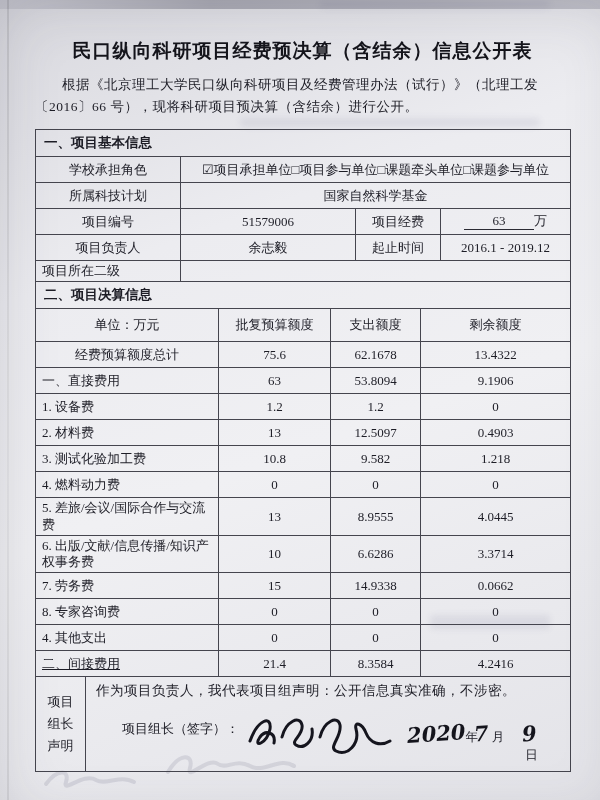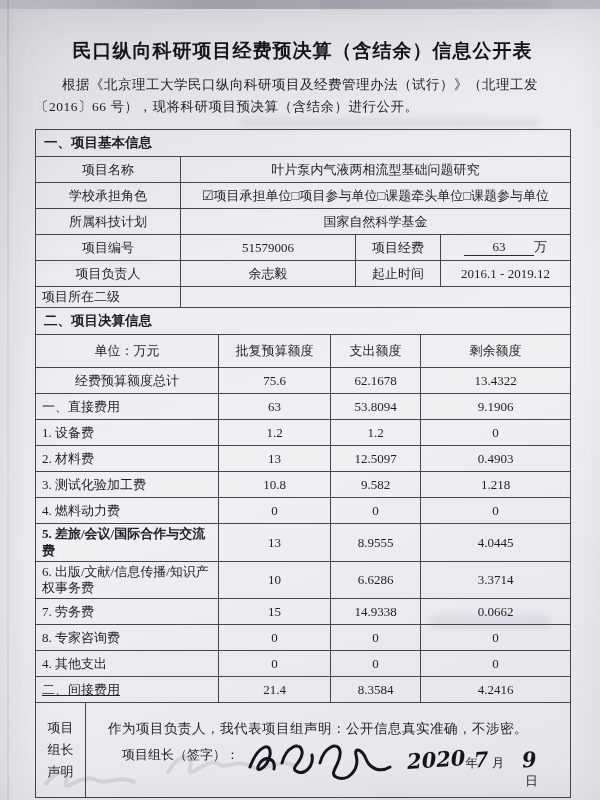--- a/index.html
+++ b/index.html
@@ -91,10 +91,6 @@
         <td colspan="4" class="section-hdr">一、项目基本信息</td>
       </tr>
       <tr>
-        <td class="lbl">项目名称</td>
-        <td colspan="3" class="val">叶片泵内气液两相流型基础问题研究</td>
-      </tr>
-      <tr>
         <td class="lbl">学校承担角色</td>
         <td colspan="3" class="val">☑项目承担单位□项目参与单位□课题牵头单位□课题参与单位</td>
       </tr>

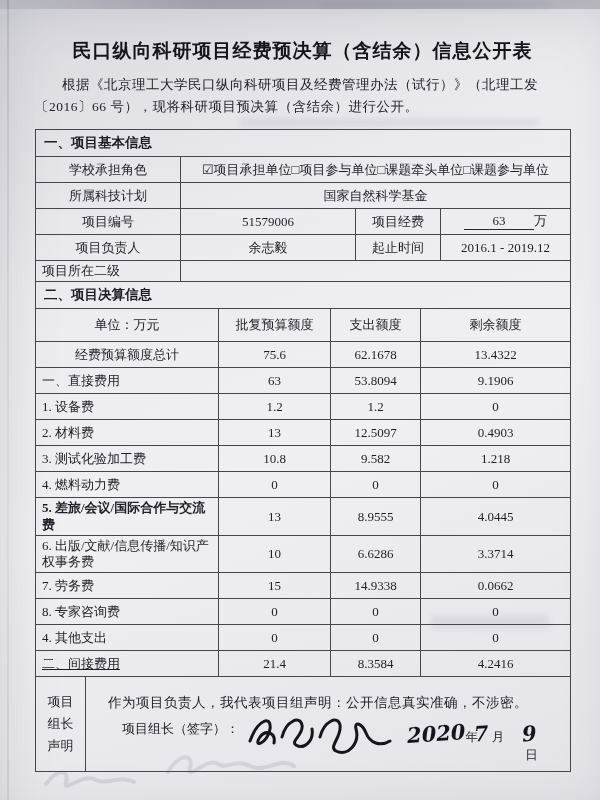--- a/index.html
+++ b/index.html
@@ -175,7 +175,7 @@
             <td class="num">0</td>
           </tr>
           <tr>
-            <td class="lbl-left" style="padding-left: 6px; font-weight: bold;">5. 差旅/会议/国际合作与交流费</td>
+            <td class="lbl-left" style="padding-left: 6px;">5. 差旅/会议/国际合作与交流费</td>
             <td class="num">13</td>
             <td class="num">8.9555</td>
             <td class="num">4.0445</td>

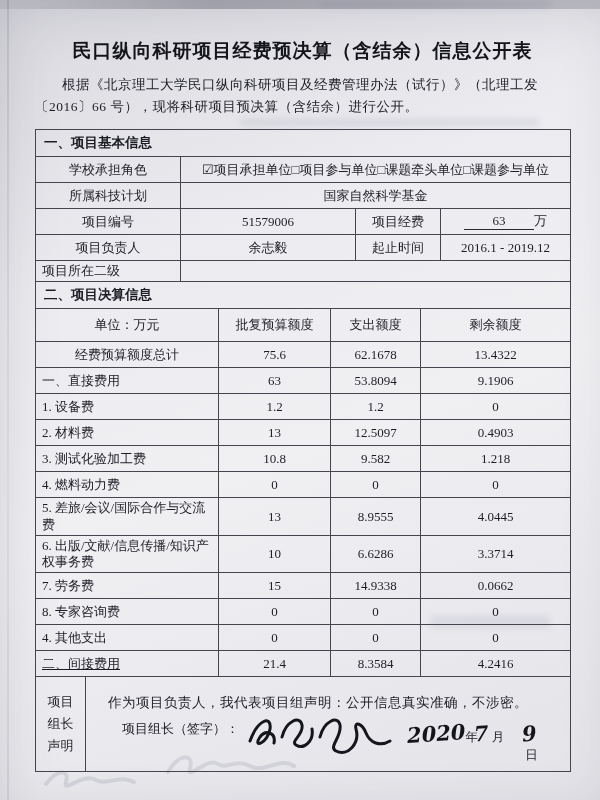--- a/index.html
+++ b/index.html
@@ -48,7 +48,7 @@
 
   .decl-lbl{text-align:center;font-size:13px;line-height:1.7;vertical-align:middle;}
   .decl-body{vertical-align:top;padding:6px 8px 2px 10px;position:relative;height:86px;}
-  .decl-statement{font-size:13.5px;letter-spacing:.5px;margin:12px;}
+  .decl-statement{font-size:13.5px;letter-spacing:.5px;margin:0;}
   .sign-row{position:absolute;left:36px;top:44px;width:430px;font-size:13px;}
   .sign-label{font-size:13px;}
   .date-part{position:absolute;top:0;font-size:12.5px;}

